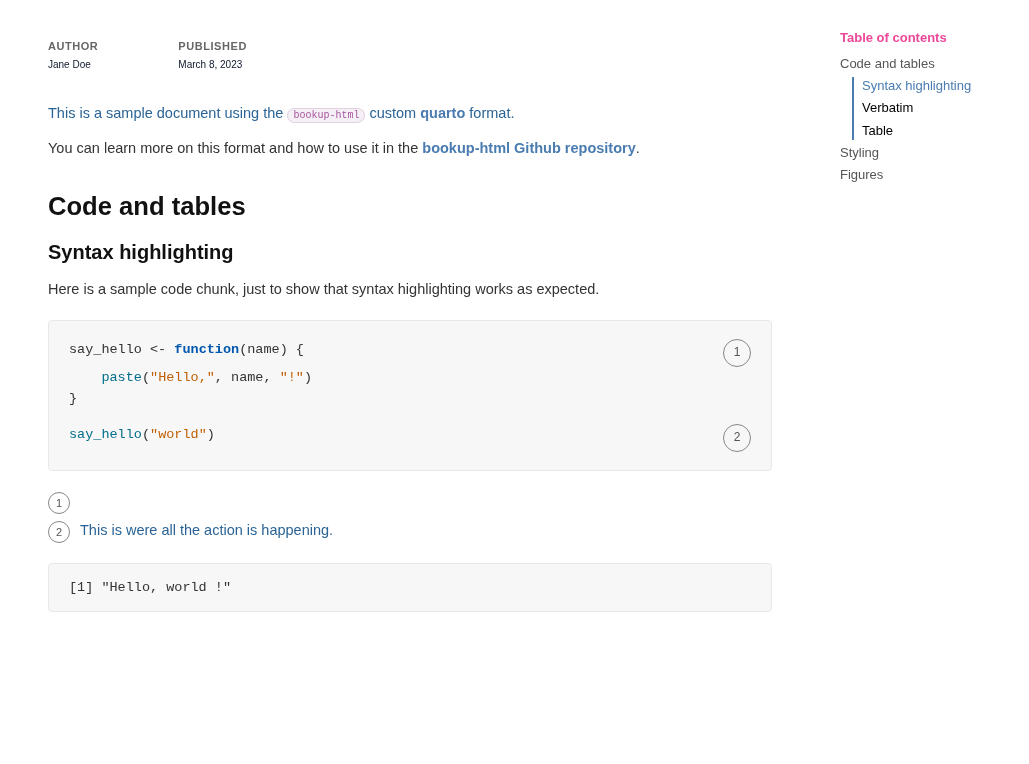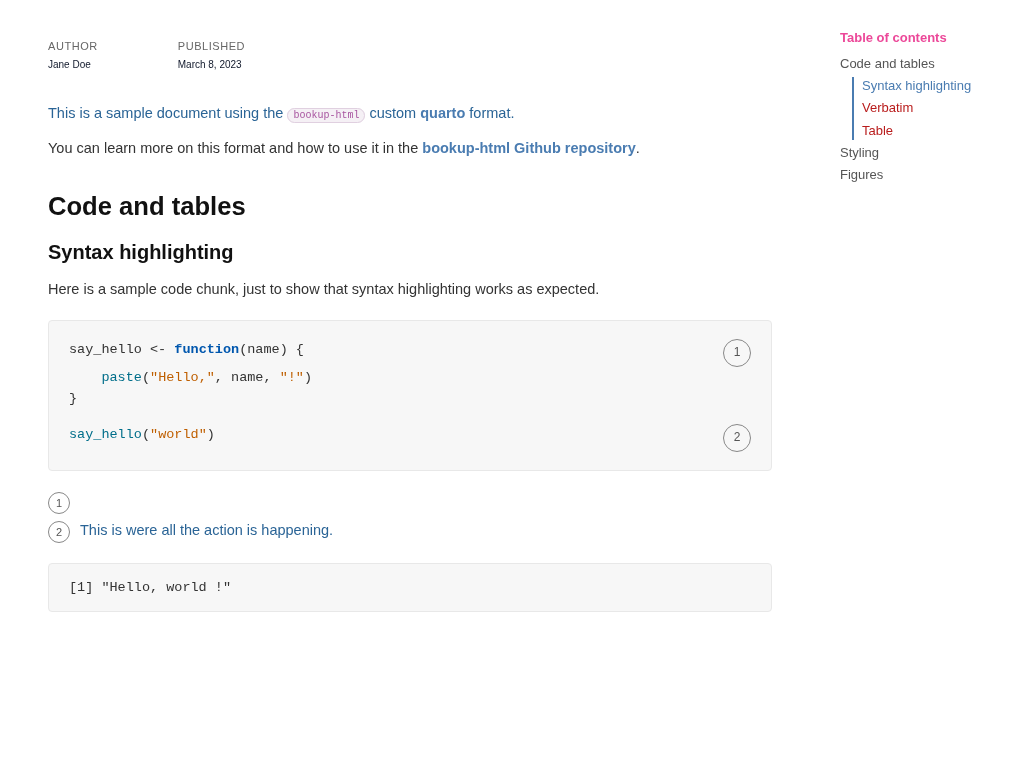--- a/index.html
+++ b/index.html
@@ -84,7 +84,7 @@
     .meta-item label {
       display: block;
       font-size: 11px;
-      font-weight: 400;
+      font-weight: 700;
       color: #666;
       letter-spacing: 0.05em;
       text-transform: uppercase;

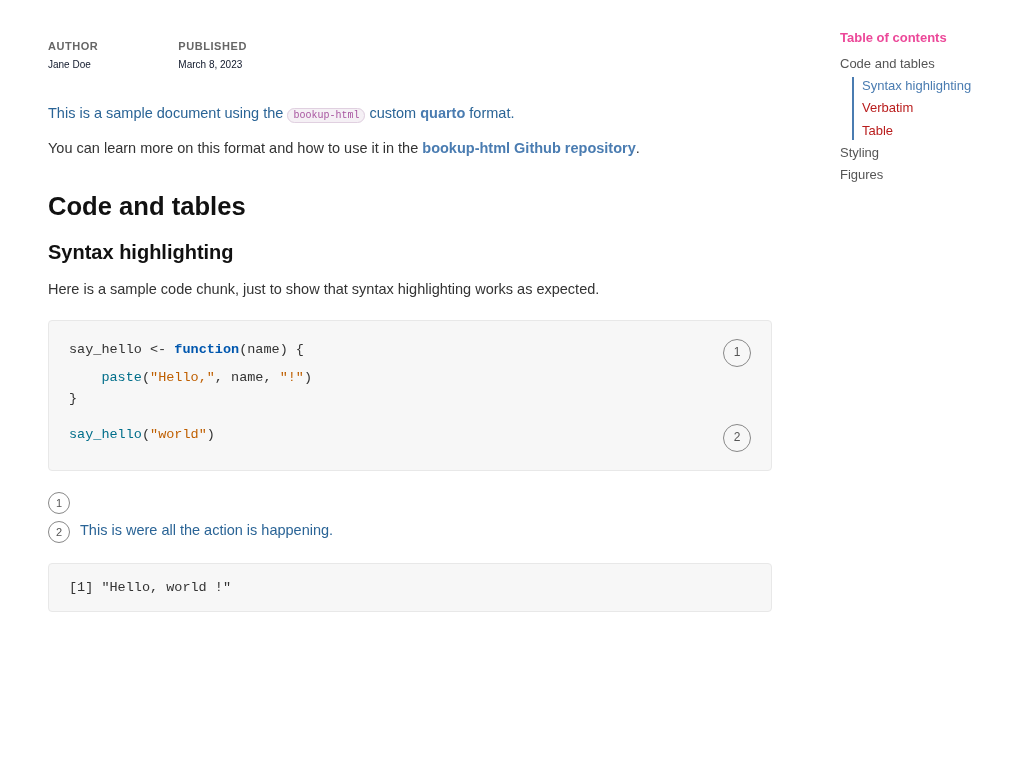--- a/index.html
+++ b/index.html
@@ -59,7 +59,7 @@
     }
 
     .toc-sub .toc-item a {
-      color: #b91c1c;
+      color: #000000;
     }
 
     .toc-sub .toc-item.active a {

